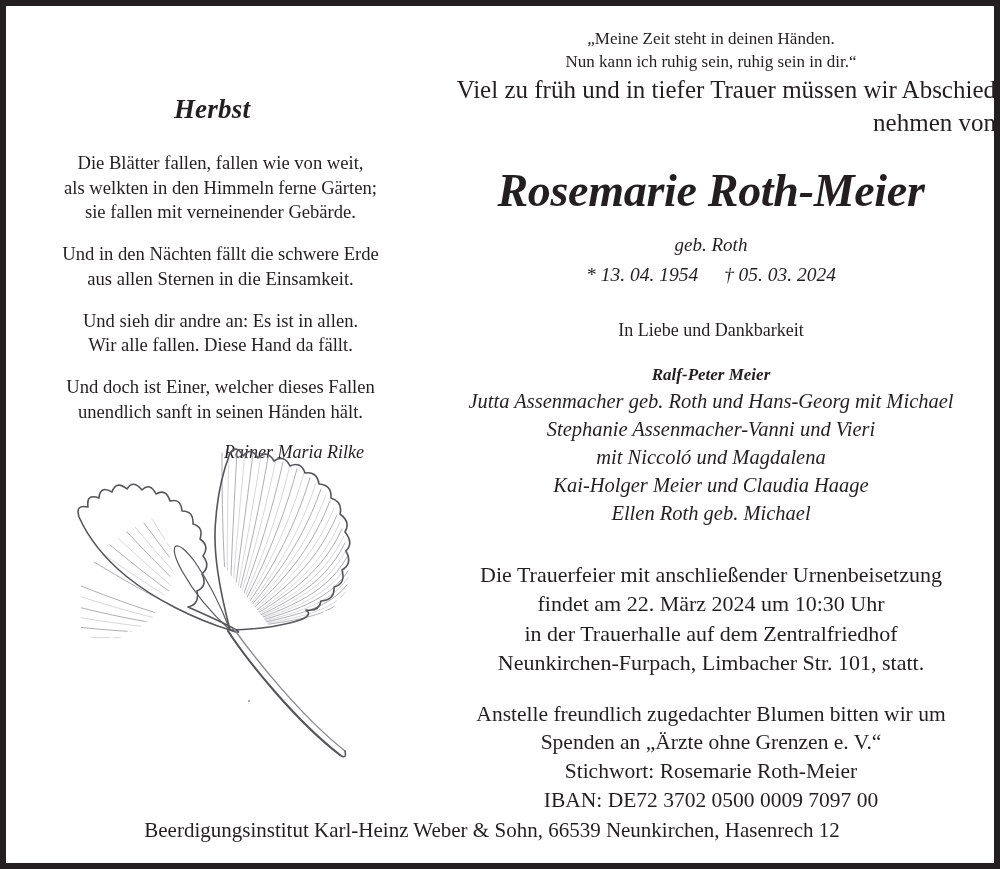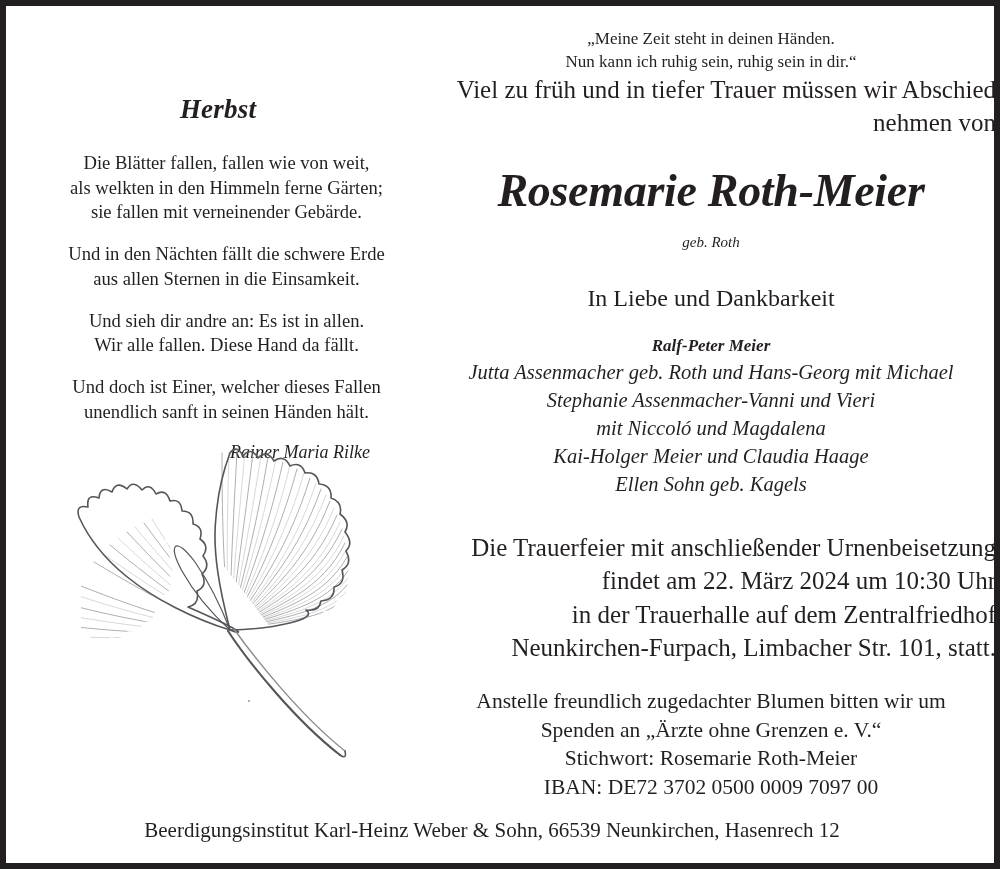--- a/index.html
+++ b/index.html
@@ -34,7 +34,7 @@
   
   .left-col {
     position: absolute;
-    left: 22px;
+    left: 16px;
     top: 88px;
     width: 386px;
   }

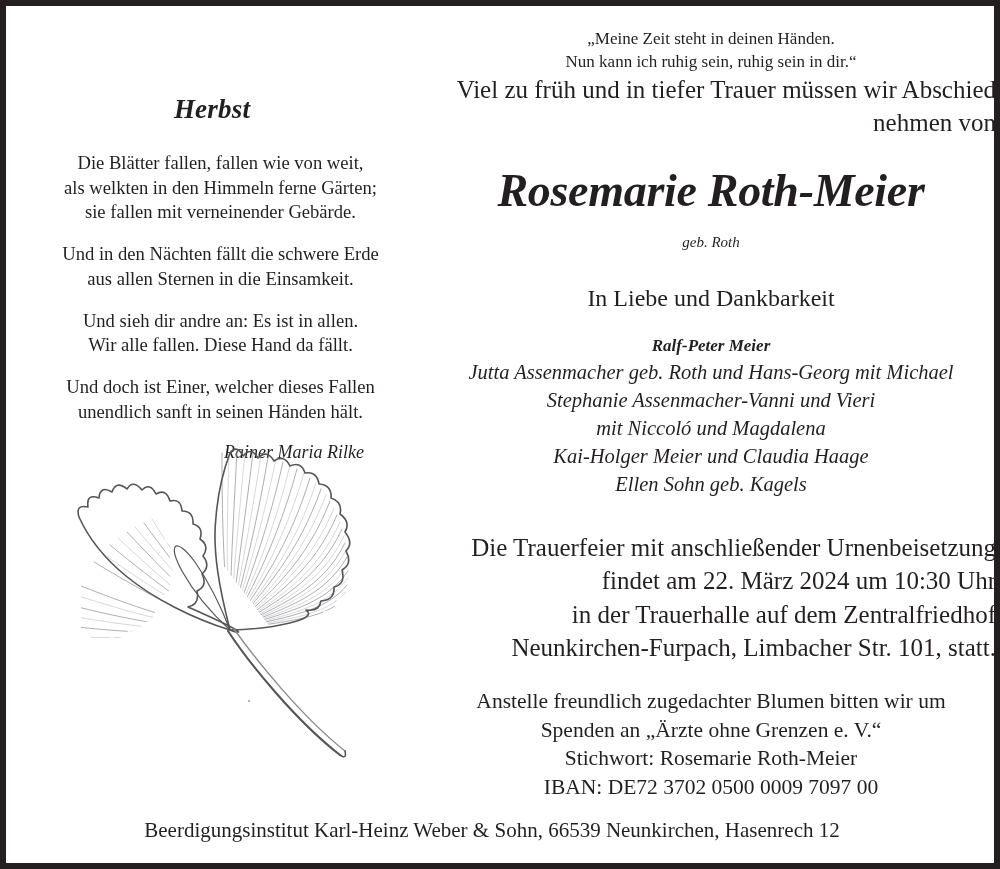--- a/index.html
+++ b/index.html
@@ -109,7 +109,7 @@
 
   .nee {
     font-style: italic;
-    font-size: 15px;
+    font-size: 19px;
     margin-top: 18px;
   }
 

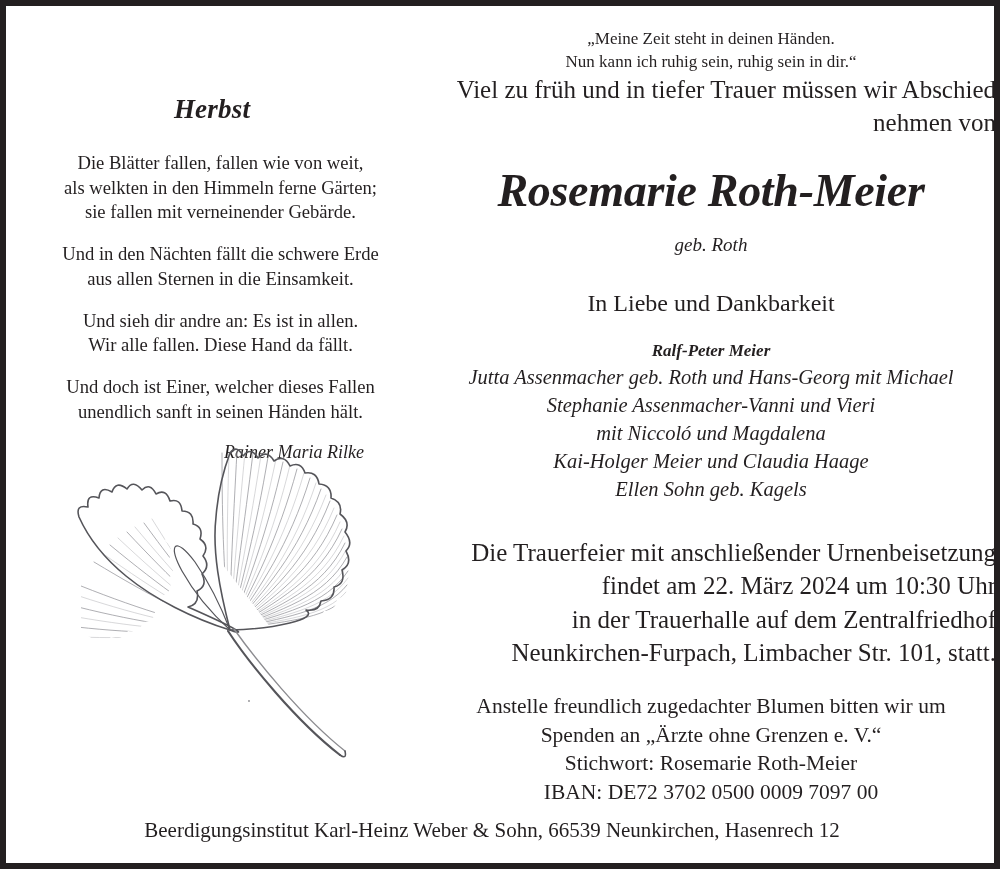--- a/index.html
+++ b/index.html
@@ -359,6 +359,11 @@
 
       <div class="nee">geb. Roth</div>
 
+      <div class="dates">
+        <span>* 13. 04. 1954</span>
+        <span class="gap"></span>
+        <span>† 05. 03. 2024</span>
+      </div>
 
       <div class="gratitude">In Liebe und Dankbarkeit</div>
 

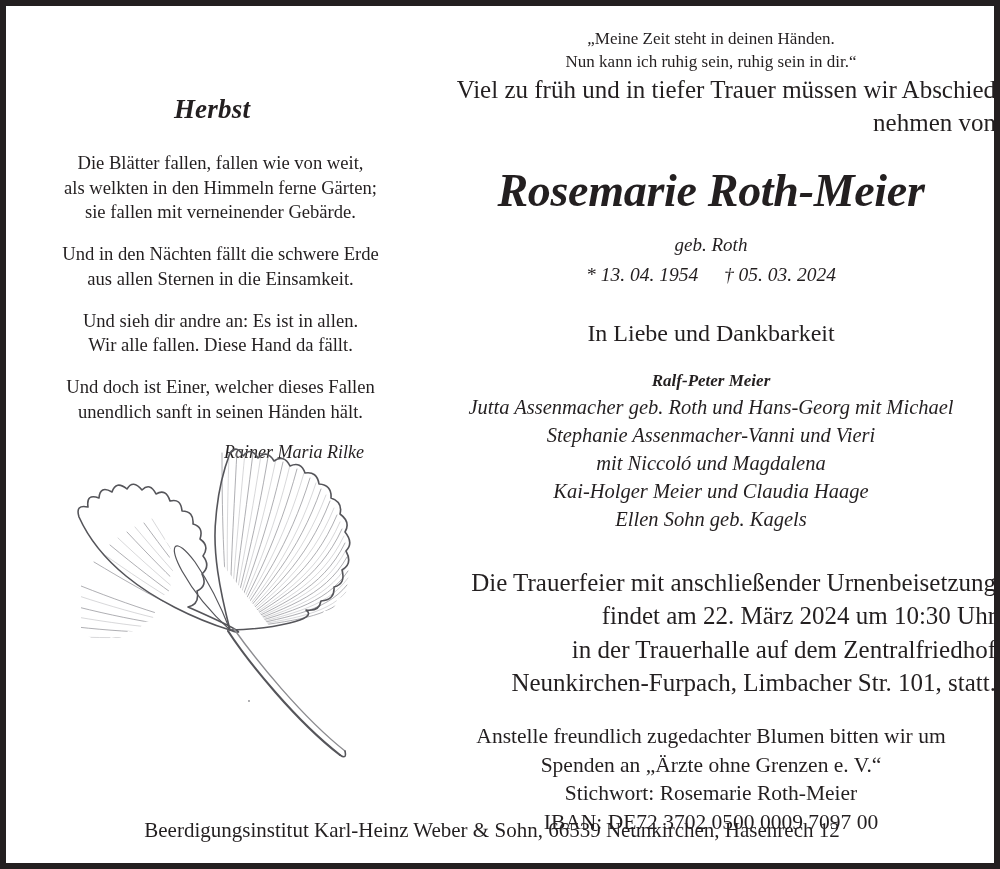--- a/index.html
+++ b/index.html
@@ -121,7 +121,7 @@
   .dates .gap { display: inline-block; width: 16px; }
 
   .gratitude {
-    font-size: 24px;
+    font-size: 18px;
     margin-top: 34px;
   }
 

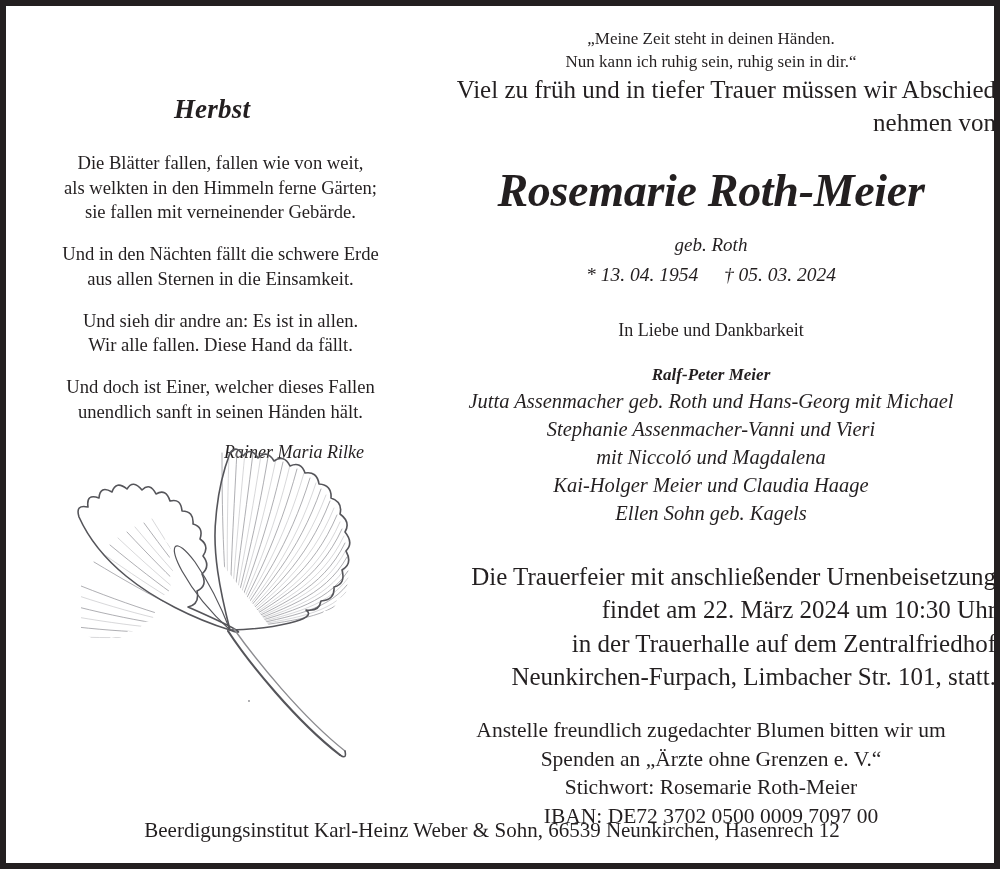--- a/index.html
+++ b/index.html
@@ -373,7 +373,7 @@
         <span class="family-line">Stephanie Assenmacher-Vanni und Vieri</span>
         <span class="family-line">mit Niccoló und Magdalena</span>
         <span class="family-line">Kai-Holger Meier und Claudia Haage</span>
-        <span class="family-line">Ellen Sohn geb. Kagels</span>
+        <span class="family-line">Ellen Roth geb. Michael</span>
       </div>
 
       <div class="ceremony">

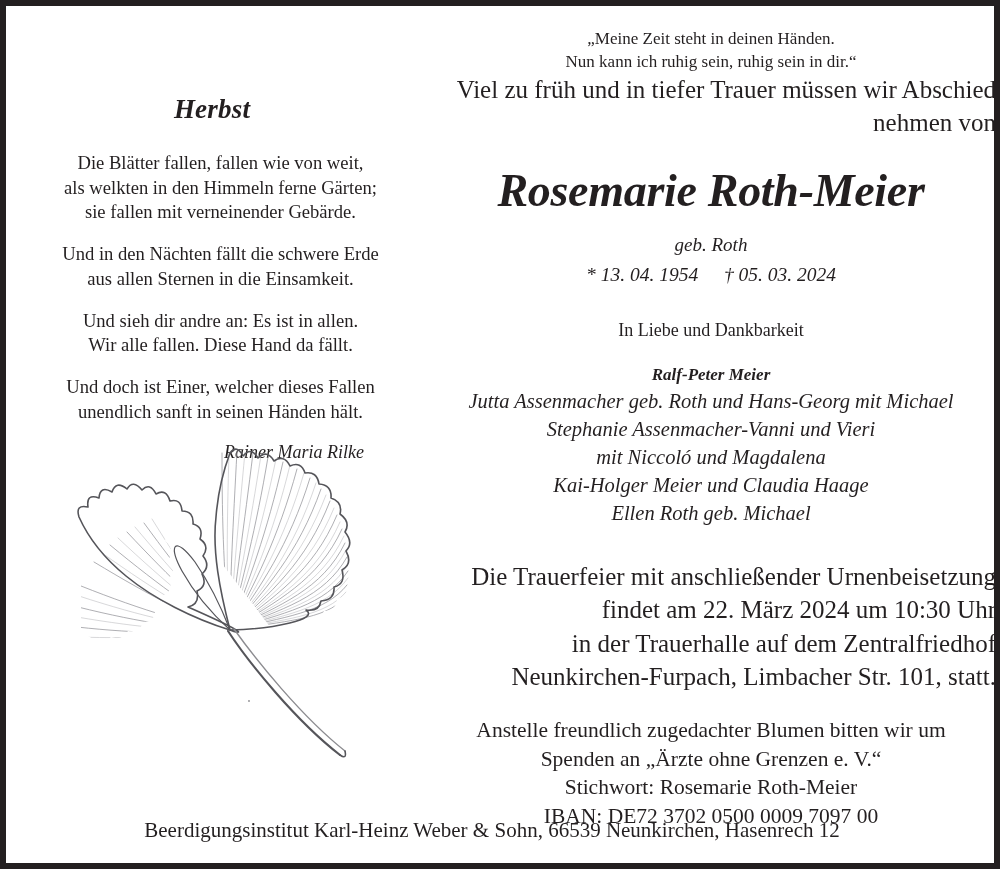--- a/index.html
+++ b/index.html
@@ -140,10 +140,9 @@
   .family-line { display: block; }
 
   .ceremony {
-    font-size: 25px;
+    font-size: 22px;
     line-height: 1.34;
     margin-top: 32px;
-    text-align: right;
   }
 
   .donation {

